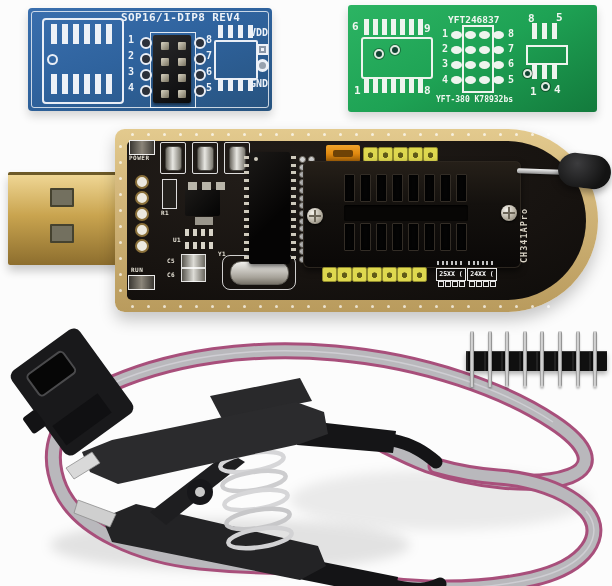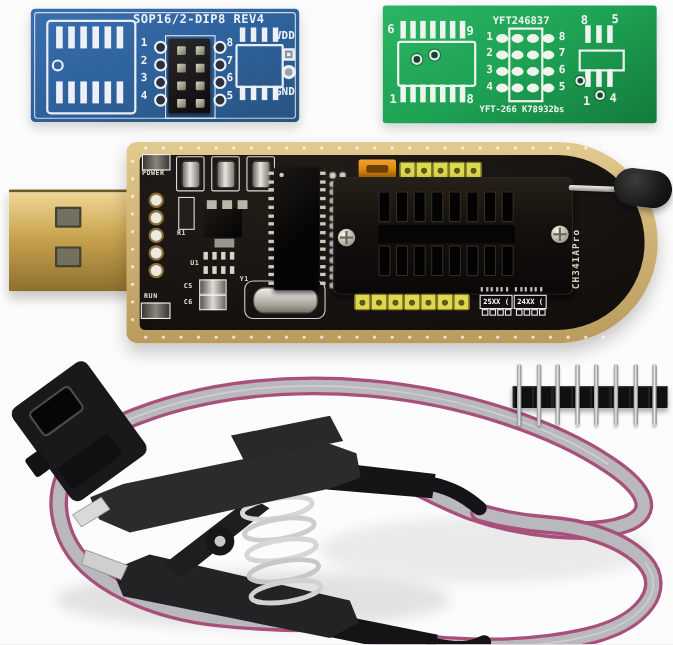--- a/index.html
+++ b/index.html
@@ -405,7 +405,7 @@
 
   <div class="blue-board" id="blue">
     <div class="bb-outline"></div>
-    <div class="sk" style="left:93px;top:4px;font-size:11px;letter-spacing:.4px;">SOP16/2-DIP8 REV4</div>
+    <div class="sk" style="left:93px;top:4px;font-size:11px;letter-spacing:.4px;">SOP16/1-DIP8 REV4</div>
     <div class="fp-outline16" id="bb-fp16">
       <div class="abs" style="left:3px;top:34px;width:7px;height:7px;border:2px solid #e9eef6;border-radius:50%;"></div>
     <div style="position: absolute; left: 7px; top: 4px; width: 6px; height: 20px; background: rgb(237, 241, 247);"></div>

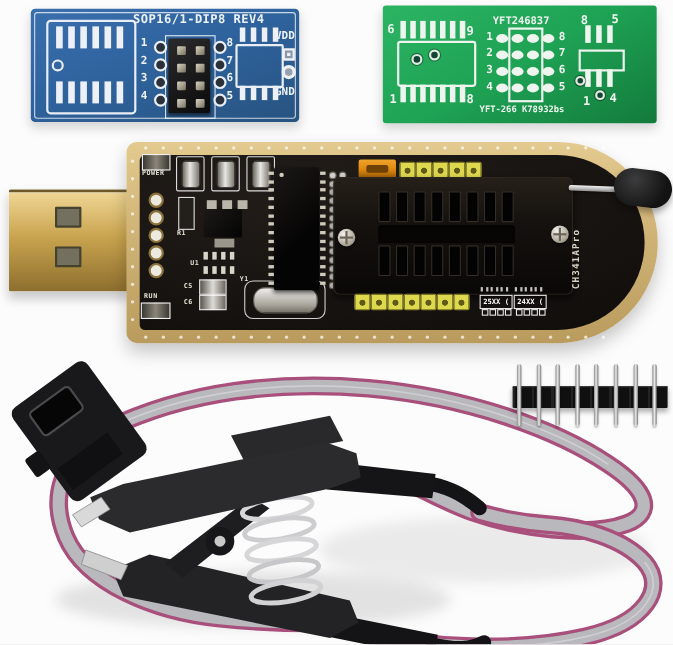--- a/index.html
+++ b/index.html
@@ -530,7 +530,7 @@
     <div class="via" style="left:193px;top:77px;width:5px;height:5px;"></div>
     <div class="sk" style="left:182px;top:81px;font-size:11px;">1</div>
     <div class="sk" style="left:206px;top:79px;font-size:11px;">4</div>
-    <div class="sk" style="left:88px;top:91px;font-size:8px;">YFT-266 K78932bs</div>
+    <div class="sk" style="left:88px;top:91px;font-size:8px;">YFT-380 K78932bs</div>
   </div>
 
   <div class="pin-header" id="phdr">

